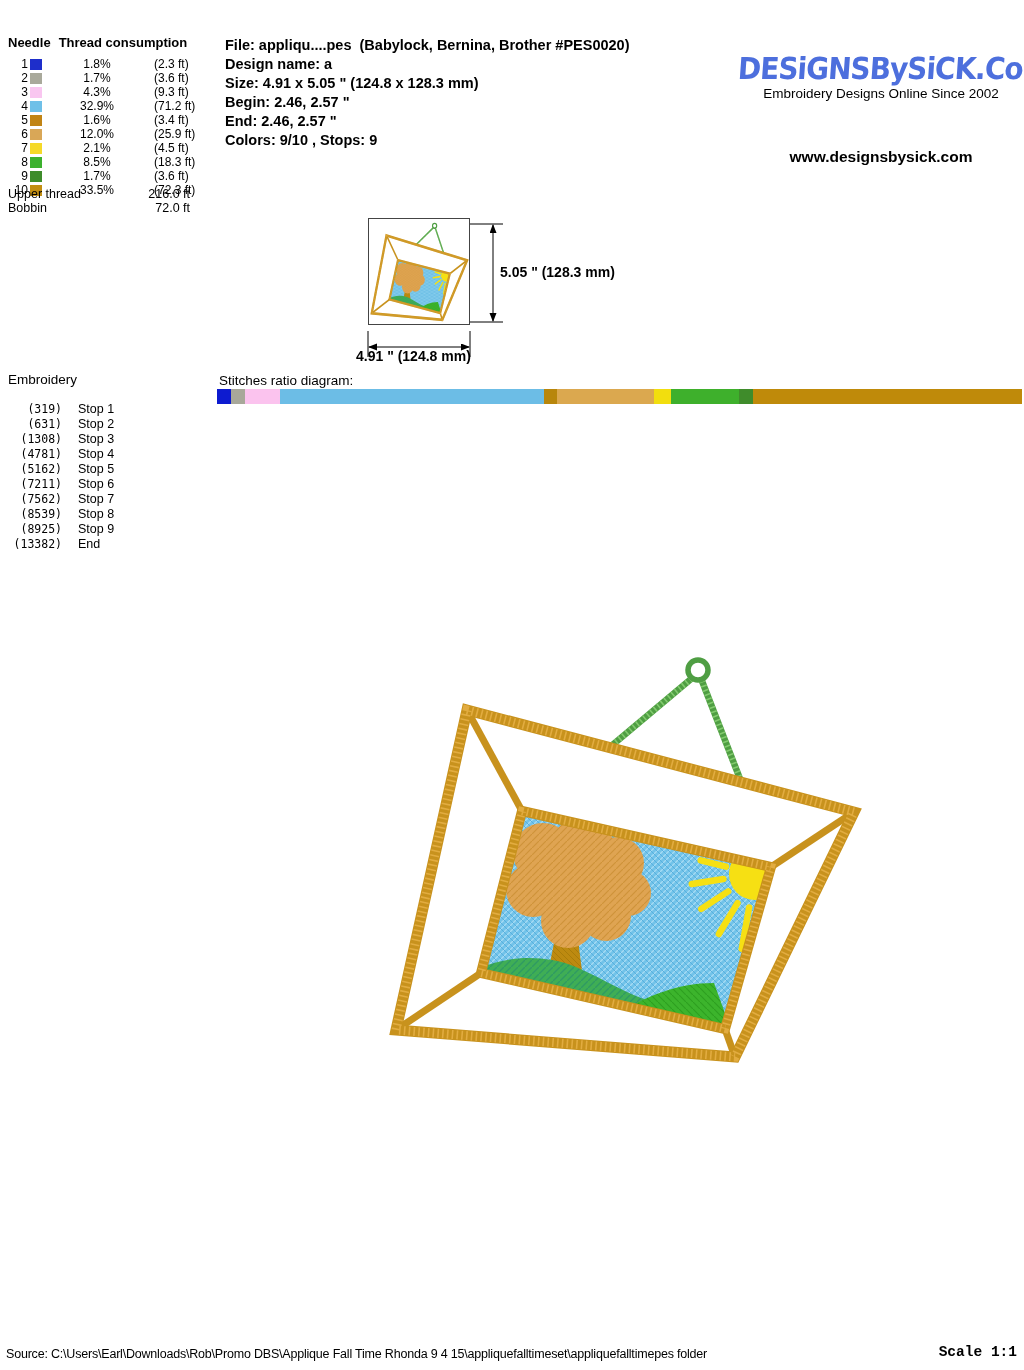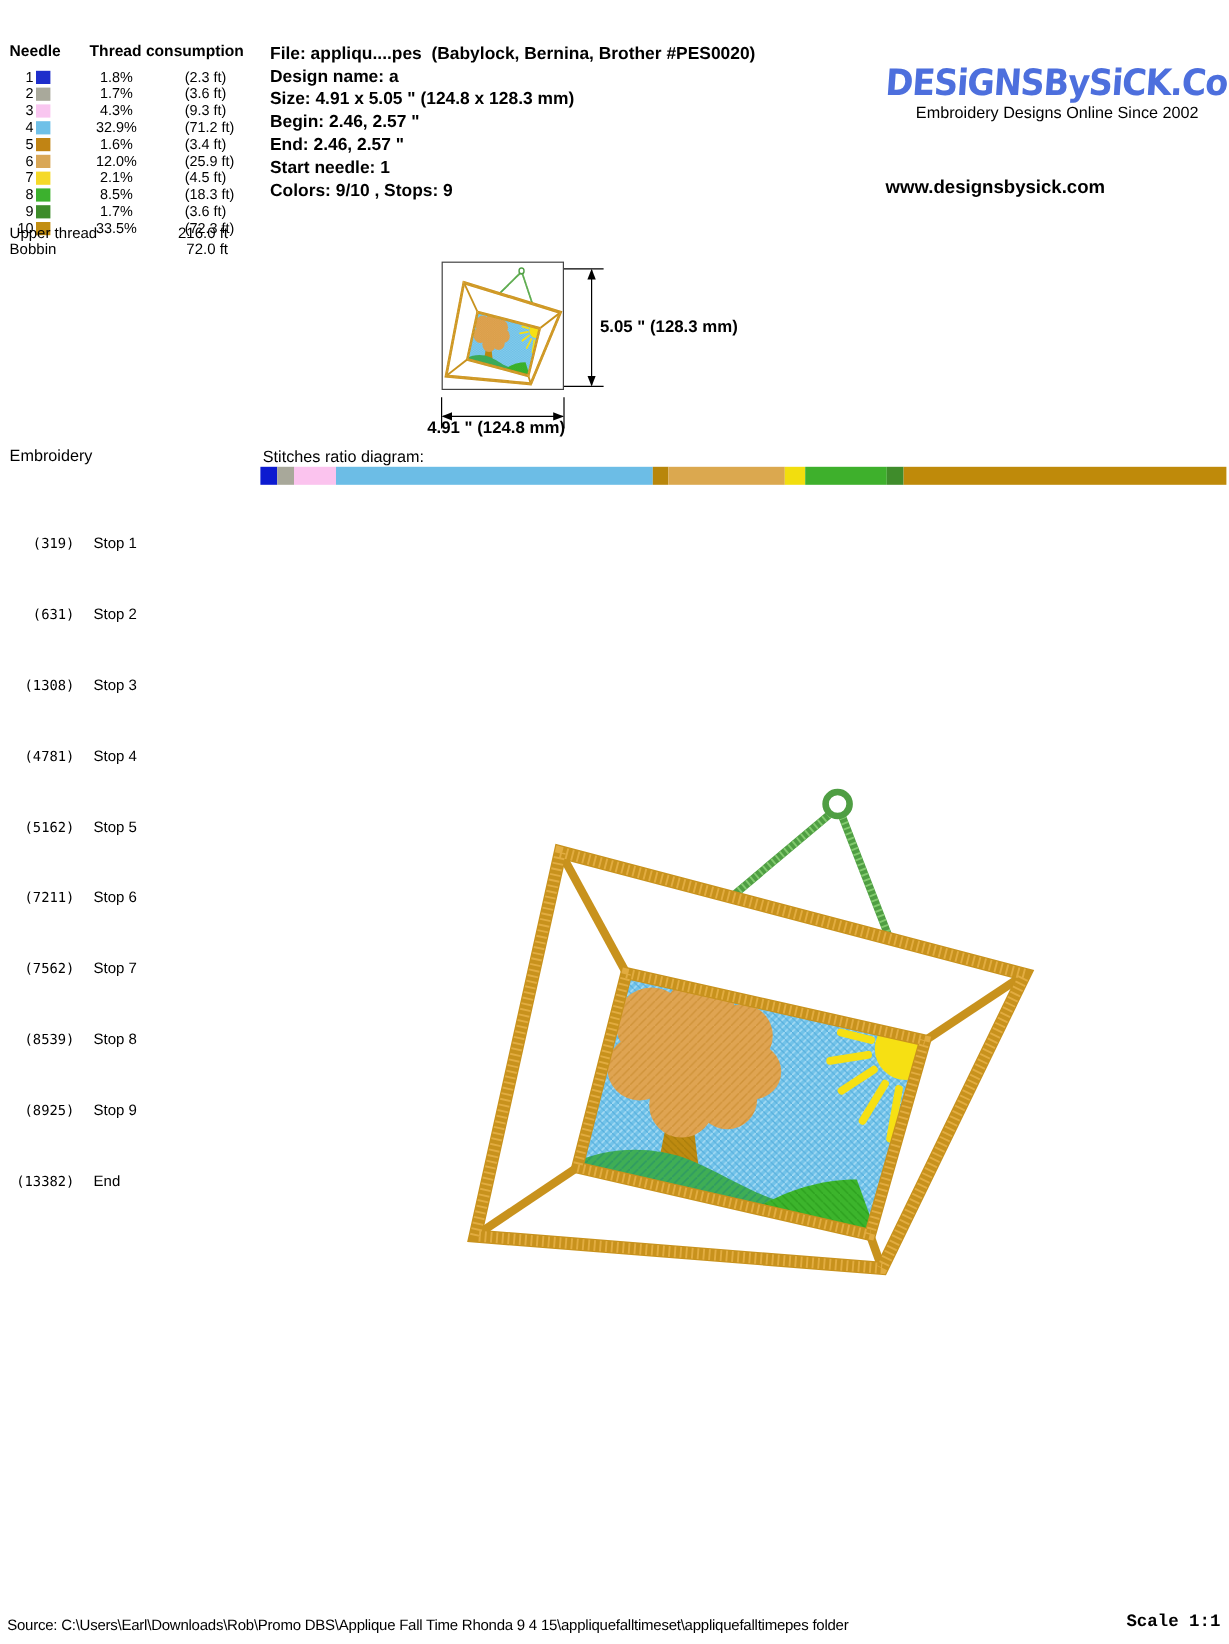--- a/index.html
+++ b/index.html
@@ -8,7 +8,7 @@
 
   
   .tt-header{position:absolute;left:8px;top:35px;font-size:13px;font-weight:bold;}
-  .tt-header .h2{margin-left:24px;}
+  .tt-header .h2{margin-left:8px;}
   .needle-rows{position:absolute;left:0;top:57px;width:210px;}
   .nrow{display:grid;grid-template-columns:28px 16px 106px auto;height:14px;
         font-size:12px;line-height:13px;align-items:center;}

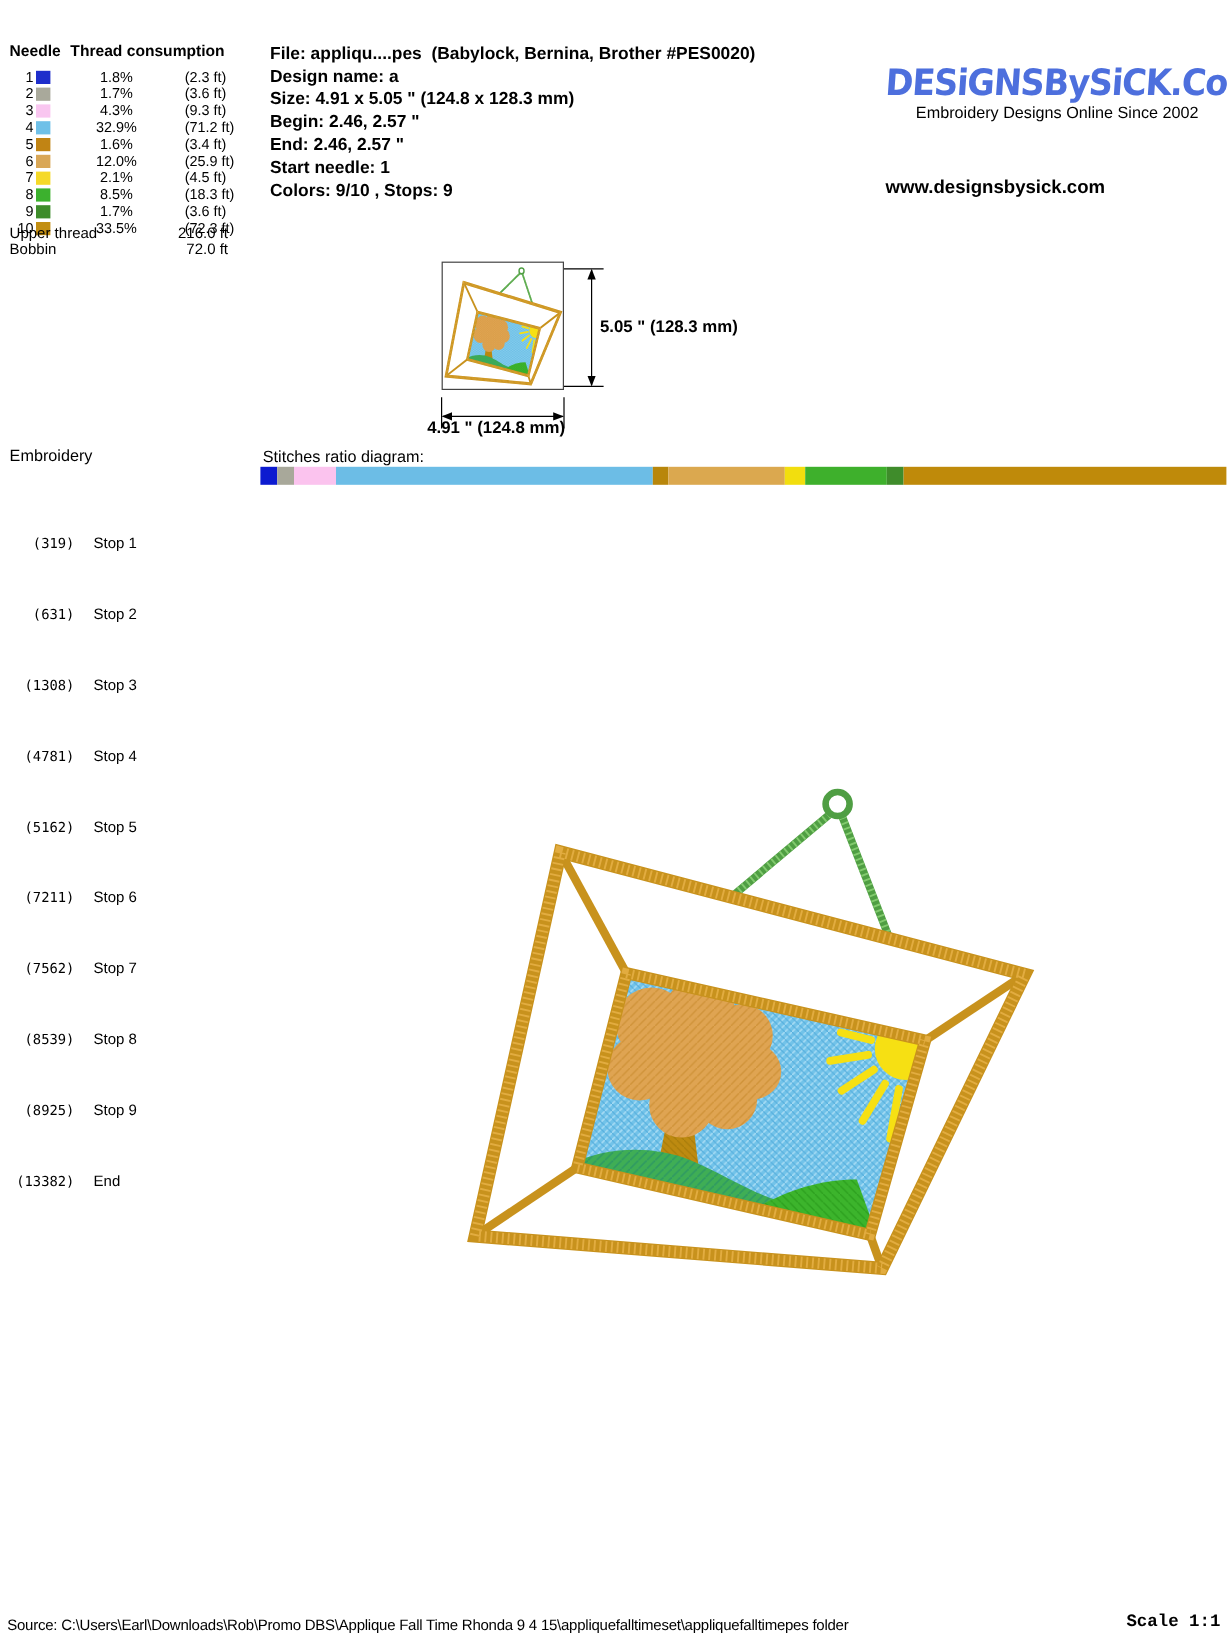--- a/index.html
+++ b/index.html
@@ -156,7 +156,7 @@
     </div>
   </div>
 
-  <div class="file-info" id="file-info"><div>File: appliqu....pes  (Babylock, Bernina, Brother #PES0020)</div><div>Design name: a</div><div>Size: 4.91 x 5.05 " (124.8 x 128.3 mm)</div><div>Begin: 2.46, 2.57 "</div><div>End: 2.46, 2.57 "</div><div>Start needle: 1</div><div>Colors: 9/10 , Stops: 9</div></div>
+  <div class="file-info" id="file-info"><div>File: appliqu....pes  (Babylock, Bernina, Brother #PES0020)</div><div>Design name: a</div><div>Size: 4.91 x 5.05 " (124.8 x 128.3 mm)</div><div>Begin: 2.46, 2.57 "</div><div>End: 2.46, 2.57 "</div><div>Colors: 9/10 , Stops: 9</div></div>
 
   <div class="brand">
     <div class="brand-logo" style="color: rgb(77, 111, 221);">DESiGNSBySiCK.CoM</div>

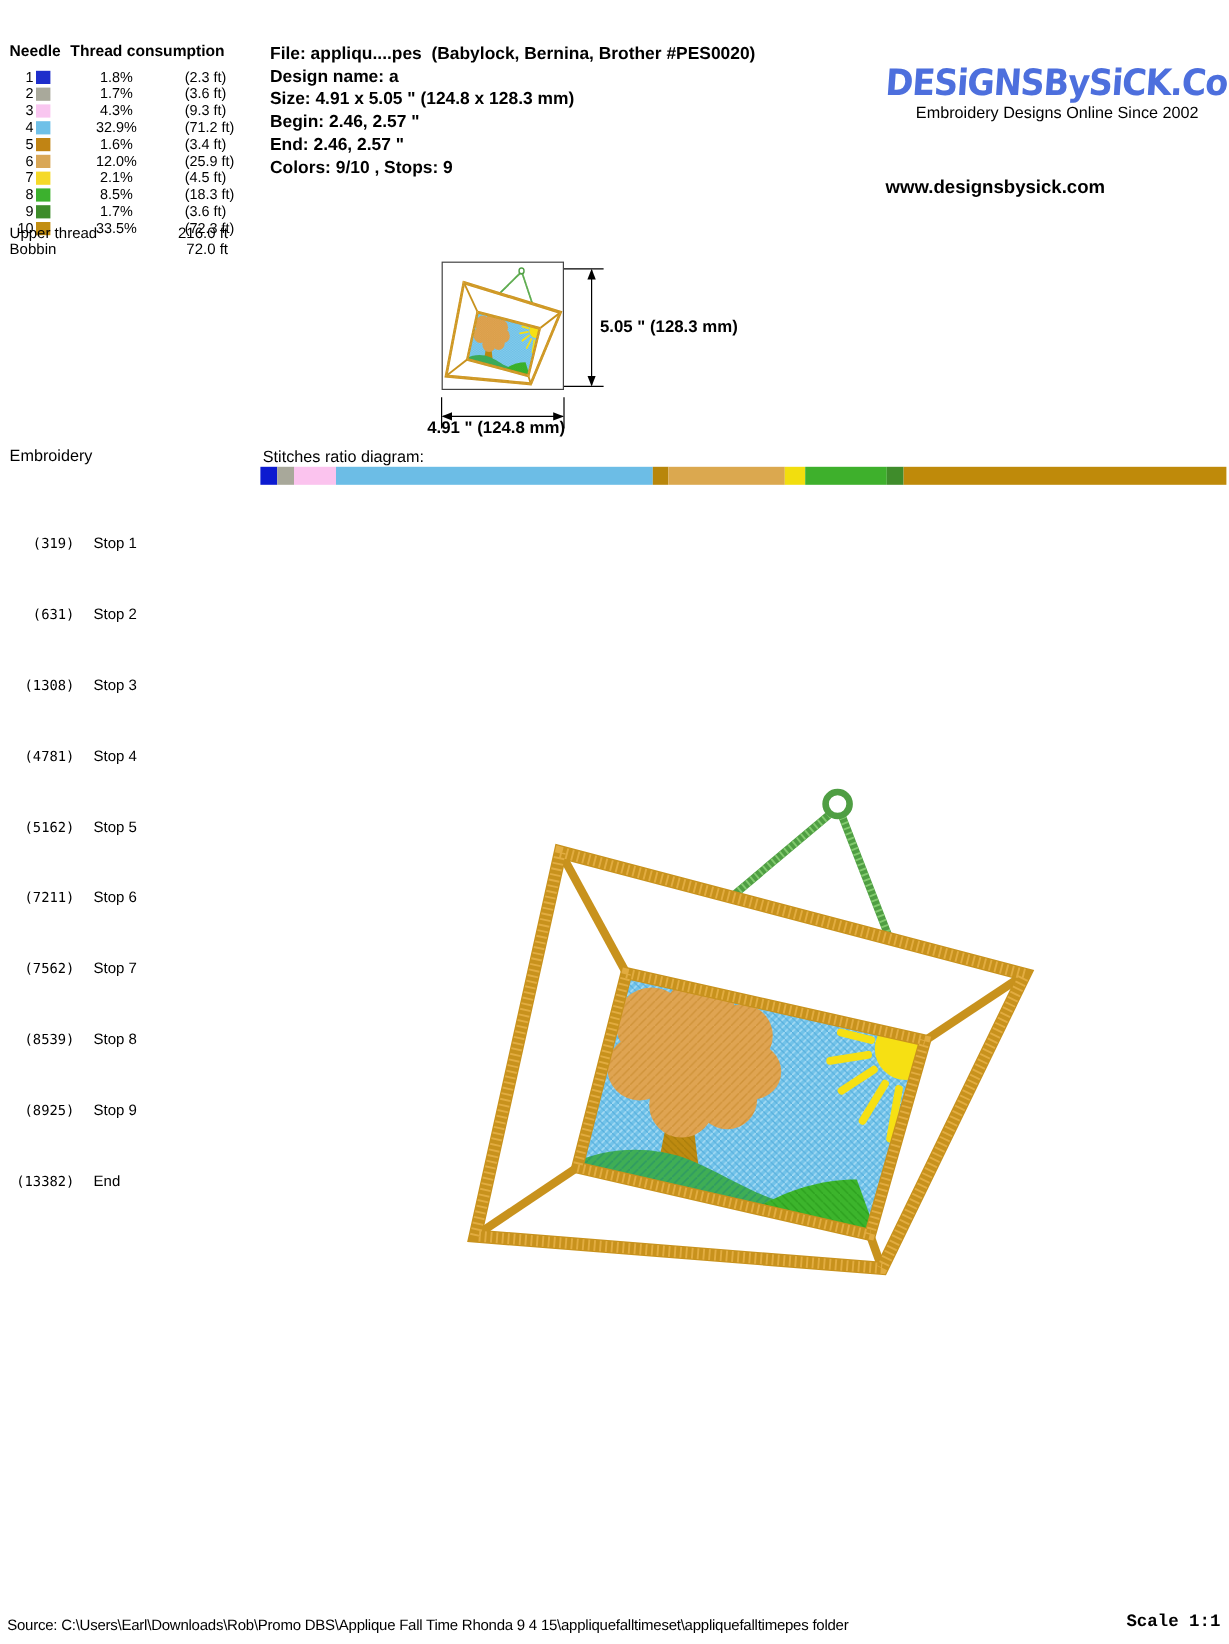--- a/index.html
+++ b/index.html
@@ -29,7 +29,7 @@
               transform:skewX(-4deg) scaleY(1.08);transform-origin:left;
               font-family:"DejaVu Sans",sans-serif;white-space:nowrap;}
   .brand-tagline{font-size:13.5px;margin-top:1px;}
-  .brand-url{position:absolute;left:738px;top:148px;width:286px;
+  .brand-url{position:absolute;left:738px;top:148px;width:286px;text-align:center;
              font-size:15.5px;font-weight:bold;}
 
   

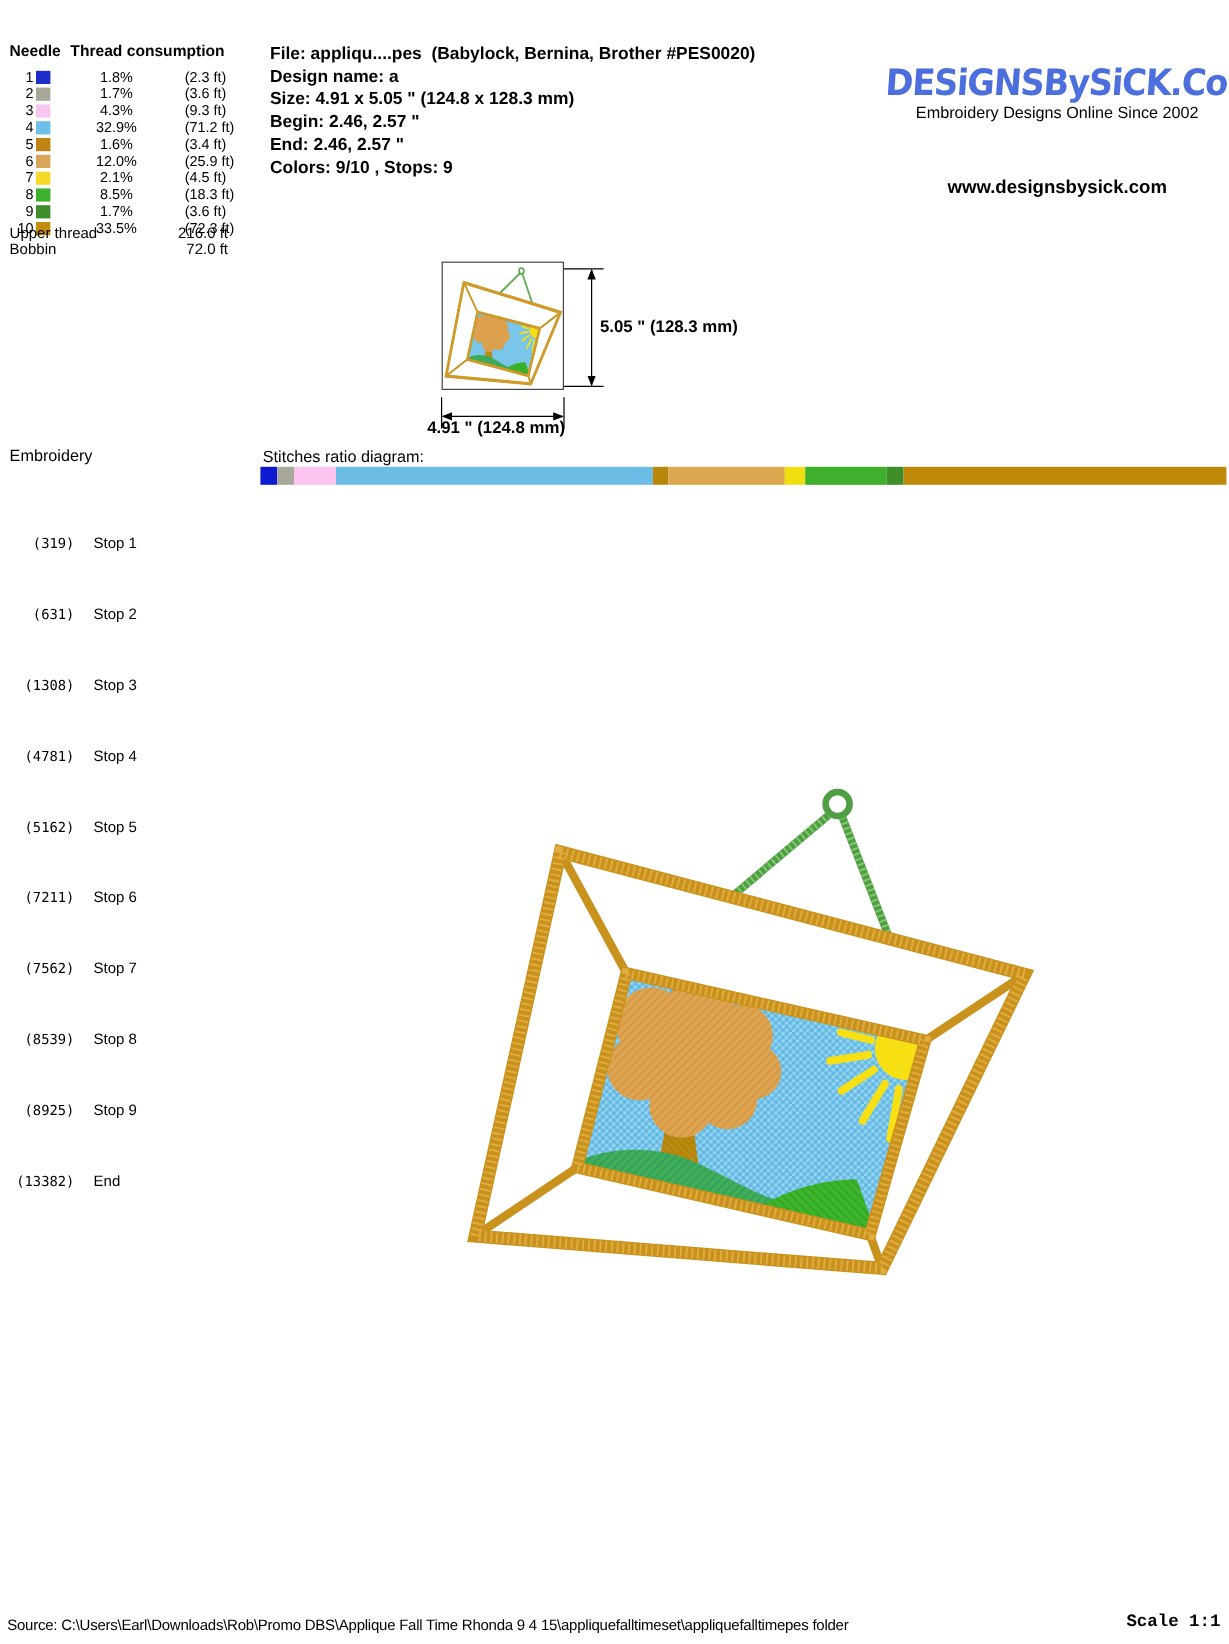--- a/index.html
+++ b/index.html
@@ -44,7 +44,7 @@
   
   .hist-title{position:absolute;left:8px;top:372px;font-size:13.5px;}
   .hist-rows{position:absolute;left:0;top:402px;width:160px;}
-  .hrow{display:grid;grid-template-columns:62px auto;height:15px;line-height:15px;margin-top:44px;}
+  .hrow{display:grid;grid-template-columns:62px auto;height:15px;line-height:15px;}
   .hcount{text-align:right;font-family:"DejaVu Sans Mono","Liberation Mono",monospace;
           font-size:11.5px;}
   .hlabel{margin-left:16px;font-size:12.5px;}

